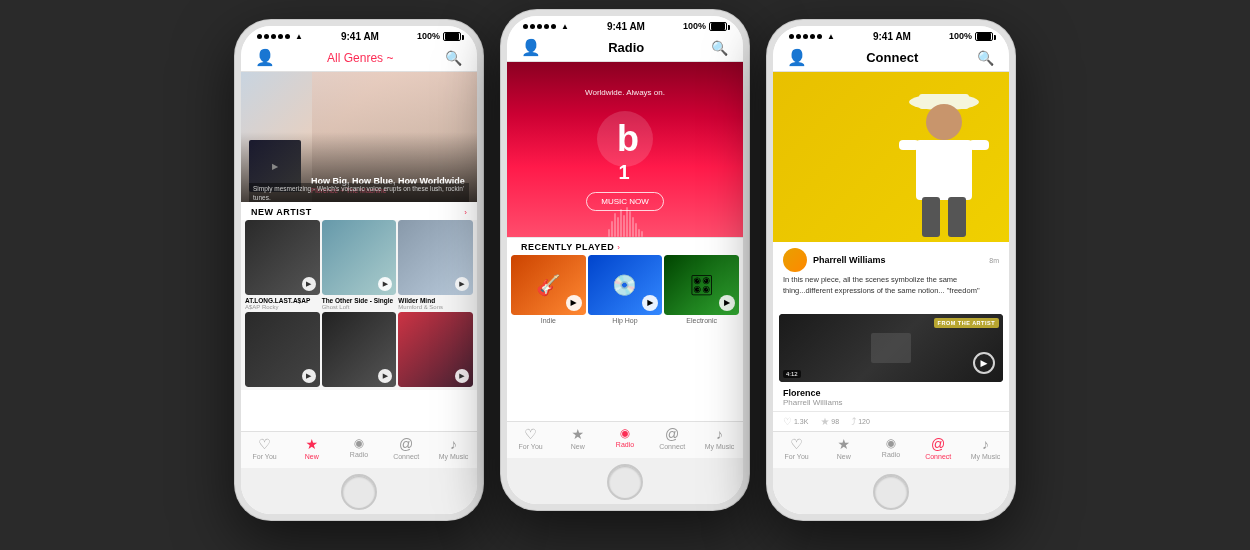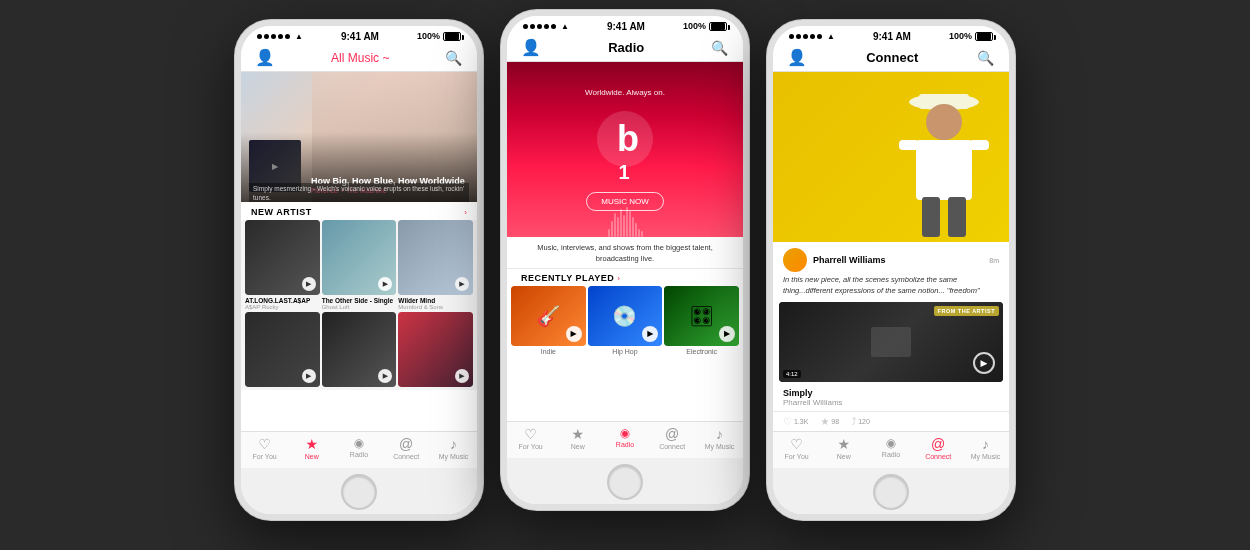--- a/index.html
+++ b/index.html
@@ -384,7 +384,7 @@
     </div>
     <div class="nav-bar">
       <span class="nav-icon">👤</span>
-      <span class="nav-genre">All Music ~</span>
+      <span class="nav-genre">All Genres ~</span>
       <span class="nav-search">🔍</span>
     </div>
     <div class="phone-content">

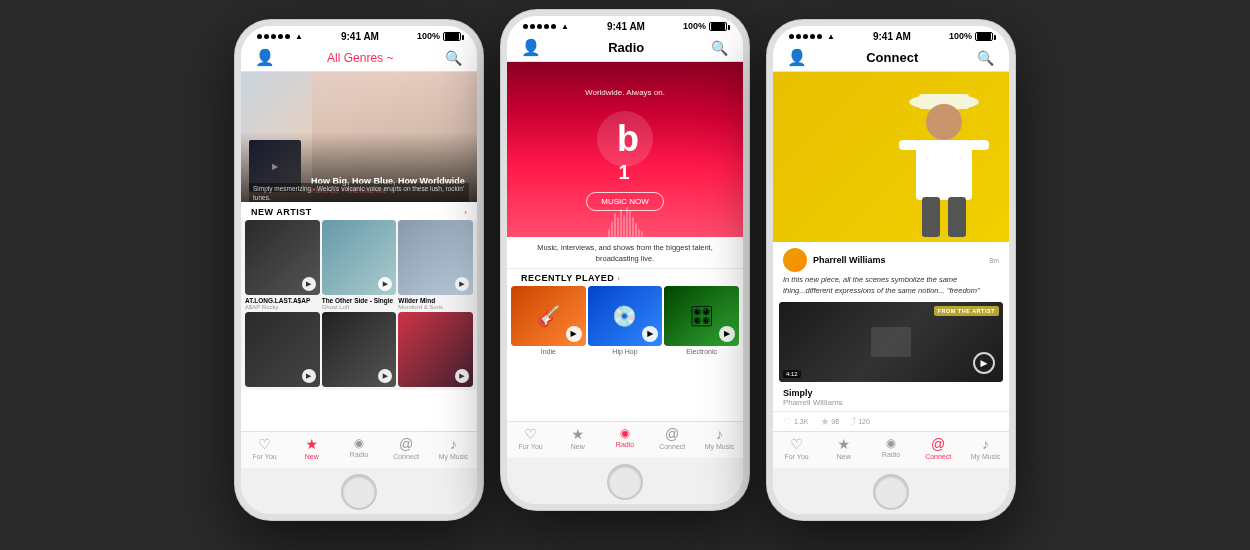--- a/index.html
+++ b/index.html
@@ -536,7 +536,6 @@
         <div style="font-size:20px;font-weight:900;color:#fff;margin-top:-8px;letter-spacing:2px;">1</div>
         <div class="listen-btn">MUSIC NOW</div>
       </div>
-      <div class="radio-description">Music, interviews, and shows from the biggest talent, broadcasting live.</div>
       <div class="recently-header">
         <span class="recently-title">RECENTLY PLAYED</span>
         <span class="recently-arrow">›</span>

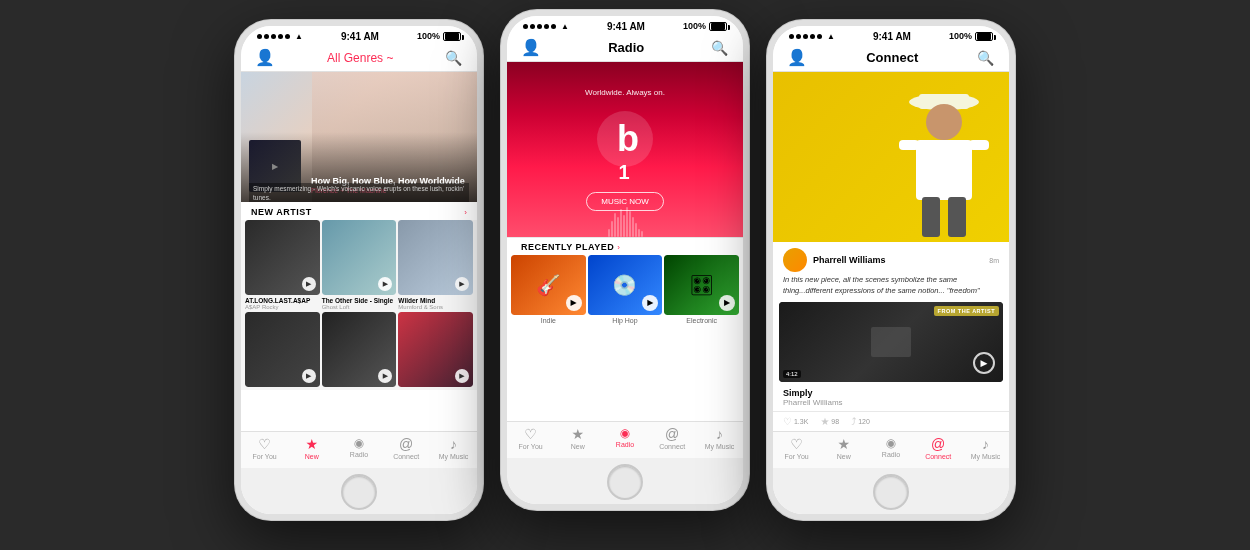--- a/index.html
+++ b/index.html
@@ -285,11 +285,10 @@
     .connect-name { font-size: 9px; font-weight: 600; color: #000; }
     .connect-time { font-size: 7px; color: #999; margin-left: auto; }
     .connect-post {
-      padding: 0 10px 6px;
+      padding: 0 10px 18px;
       font-size: 7.5px;
       color: #333;
       line-height: 1.4;
-      font-style: italic;
     }
     .connect-video {
       margin: 0 6px;

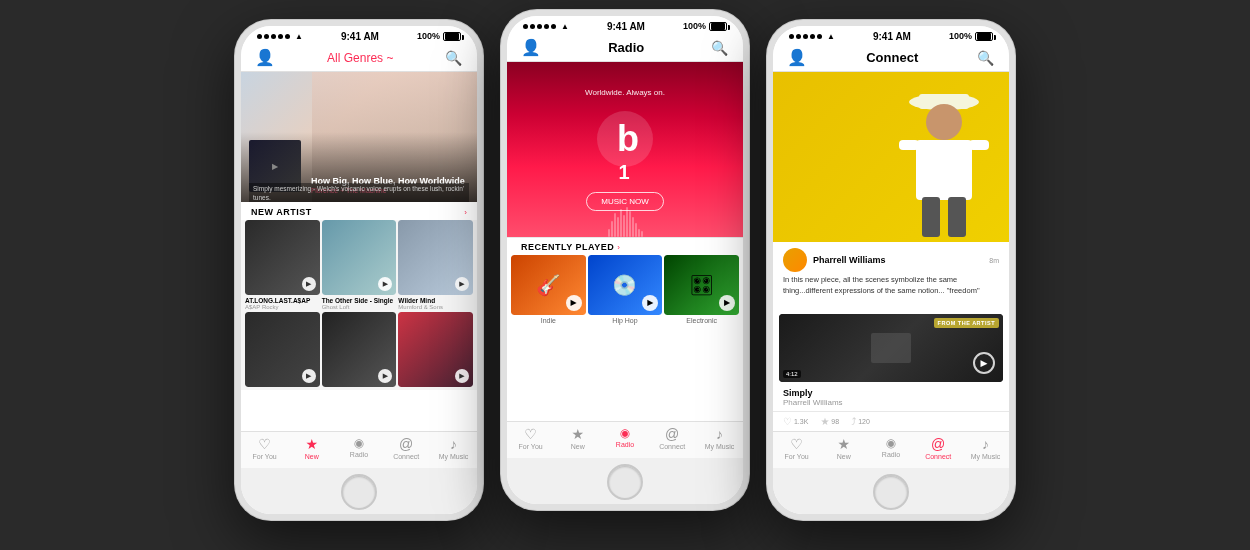--- a/index.html
+++ b/index.html
@@ -661,7 +661,7 @@
         <div class="video-play">▶</div>
       </div>
       <div class="connect-track-info">
-        <div class="track-title">Simply</div>
+        <div class="track-title">Florence</div>
         <div class="track-artist">Pharrell Williams</div>
       </div>
       <div class="connect-actions">

